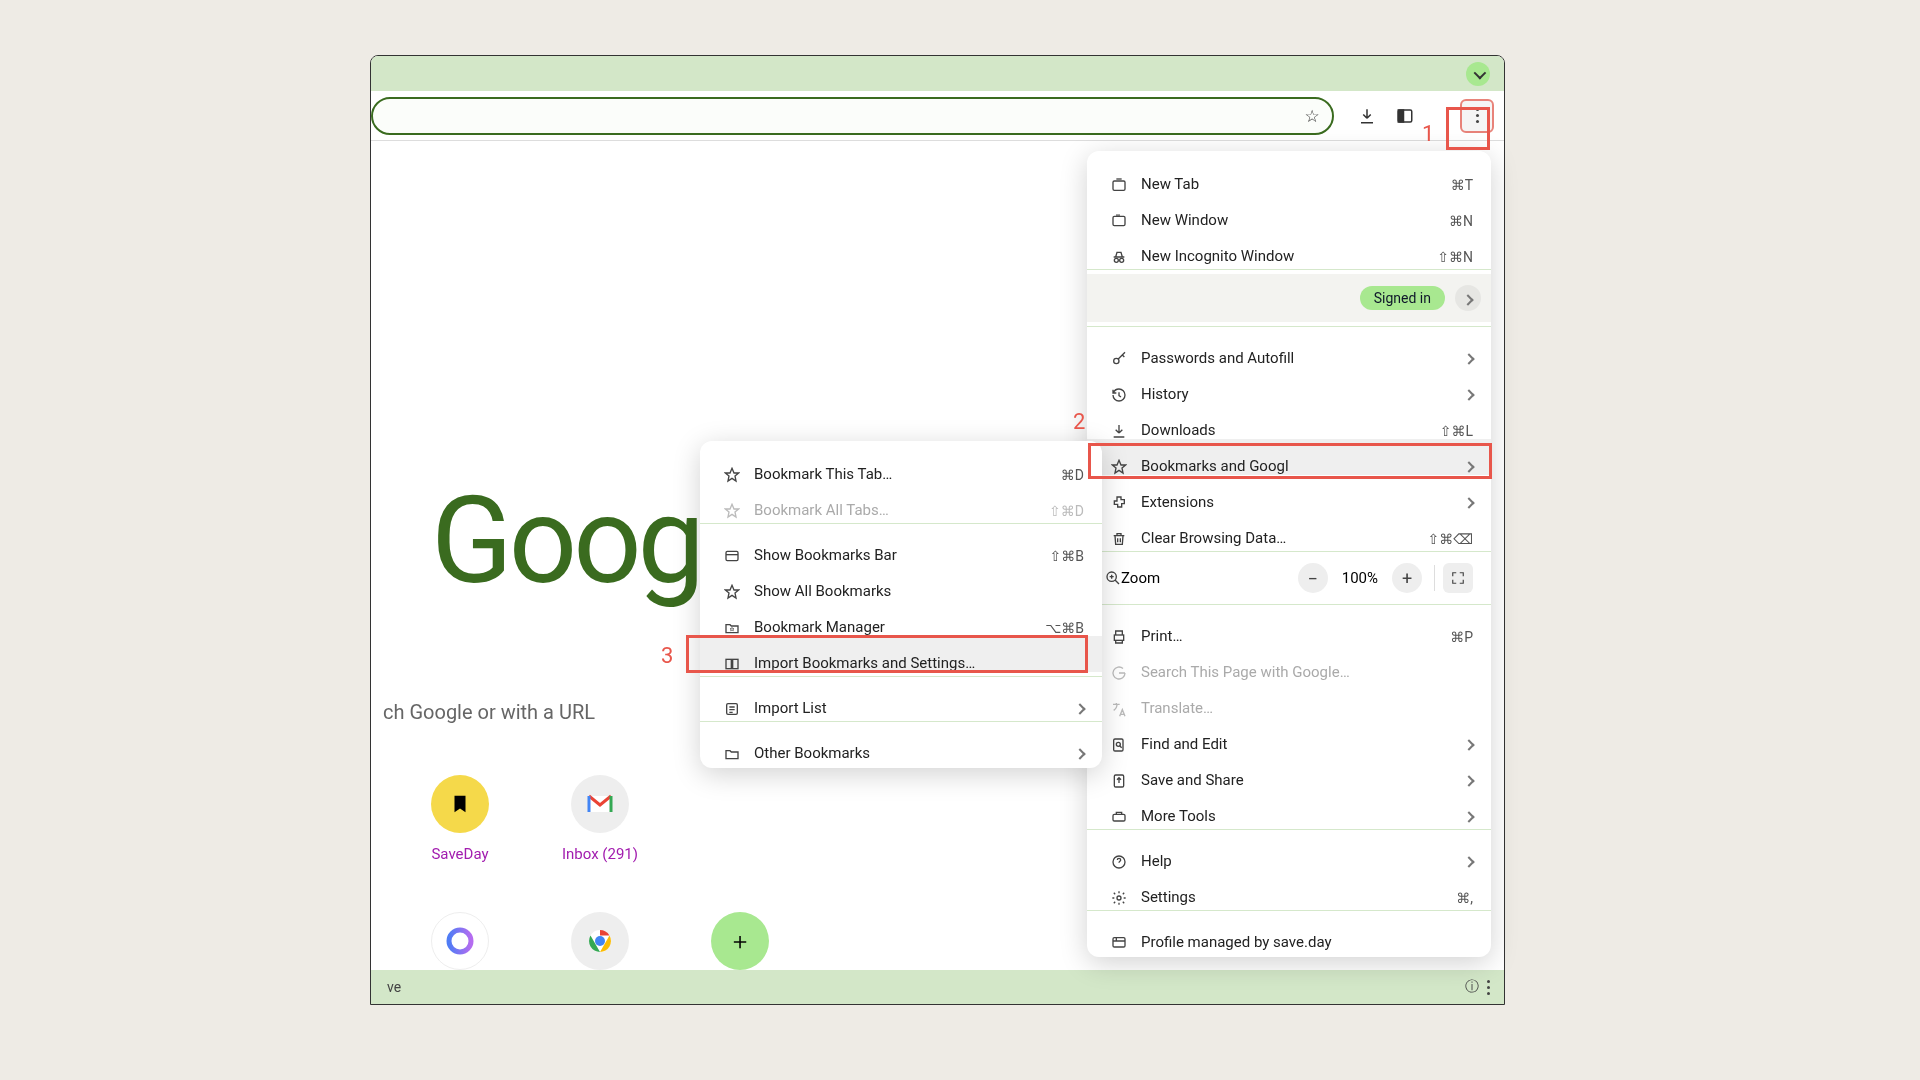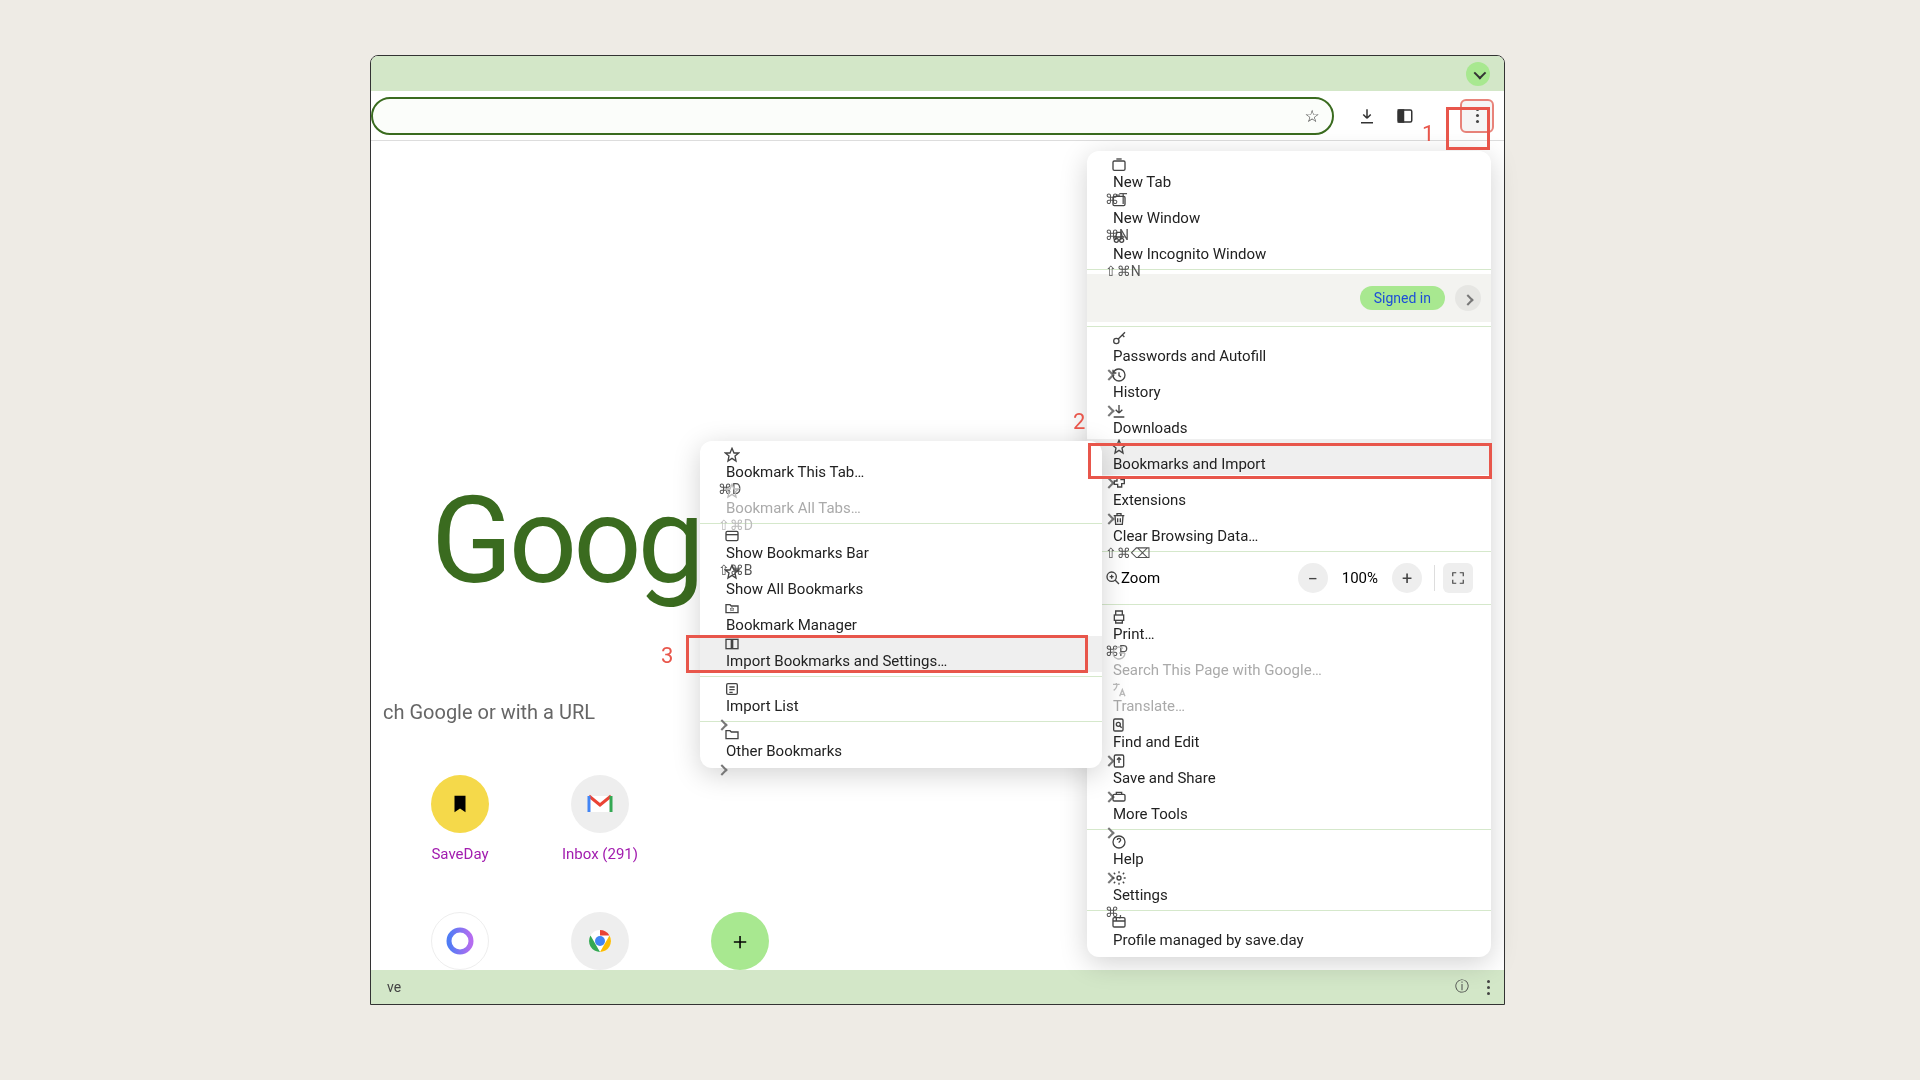--- a/index.html
+++ b/index.html
@@ -27,7 +27,7 @@
 .menu { position:absolute; background:#fff; border-radius:12px; box-shadow:0 6px 28px rgba(0,0,0,.18); padding:6px 0; }
 .main-menu { left:1087px; top:151px; width:404px; }
 .sub-menu { left:700px; top:441px; width:402px;}
-.row { height:34px; display:flex; align-items:flex-start; padding:0 18px; font-size:15px; color:#222; cursor:pointer; position:relative;flex-direction:column;}
+.row { height:34px; display:flex; align-items:flex-end; padding:0 18px; font-size:15px; color:#222; cursor:pointer; position:relative;}
 .row.tall{height:36px;}
 .row .ric { width:28px; display:flex; justify-content:center; color:#444; flex-shrink:0;}
 .row .rlab { flex:1; margin-left:8px;}

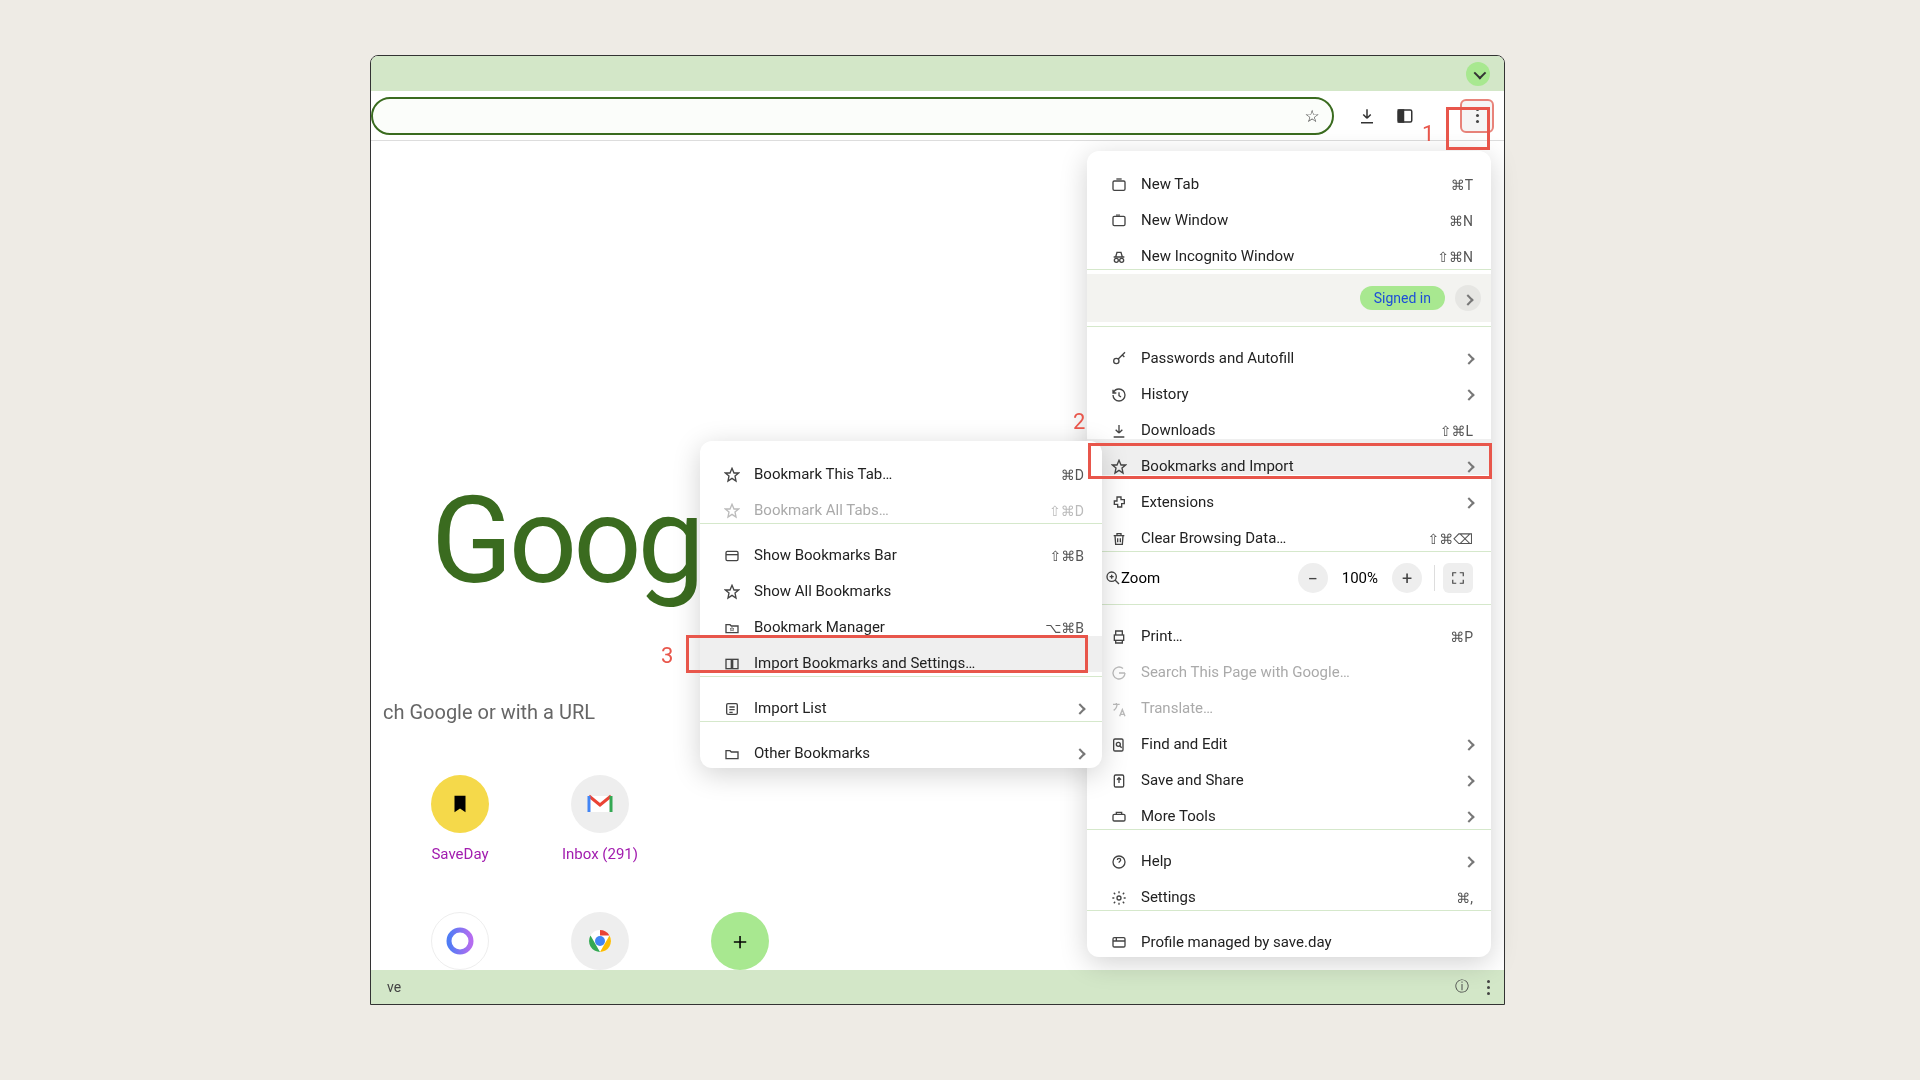--- a/index.html
+++ b/index.html
@@ -48,7 +48,7 @@
 .a3{ left:661px; top:643px;}
 .acct-row{ height:48px; background:#f3f3f0; display:flex; align-items:center; padding:0 10px 0 18px; cursor:pointer;}
 .acct-row .spacer{flex:1;}
-.signed-pill{ background:#a8e890; border-radius:14px; padding:4px 14px; font-size:14px; color:#1d4ed8; margin-right:10px;}
+.signed-pill{ background:#a8e890; border-radius:14px; padding:4px 14px; font-size:14px; color:#0f172a; margin-right:10px;}
 .acct-chev{ width:26px; height:26px; border-radius:50%; background:#e6e6e3; display:flex;align-items:center;justify-content:center;}
 .zoom-row{height:44px;display:flex;align-items:center;padding:0 18px;font-size:15px;}
 .zoom-row .zlab{margin-left:0;flex:1;}

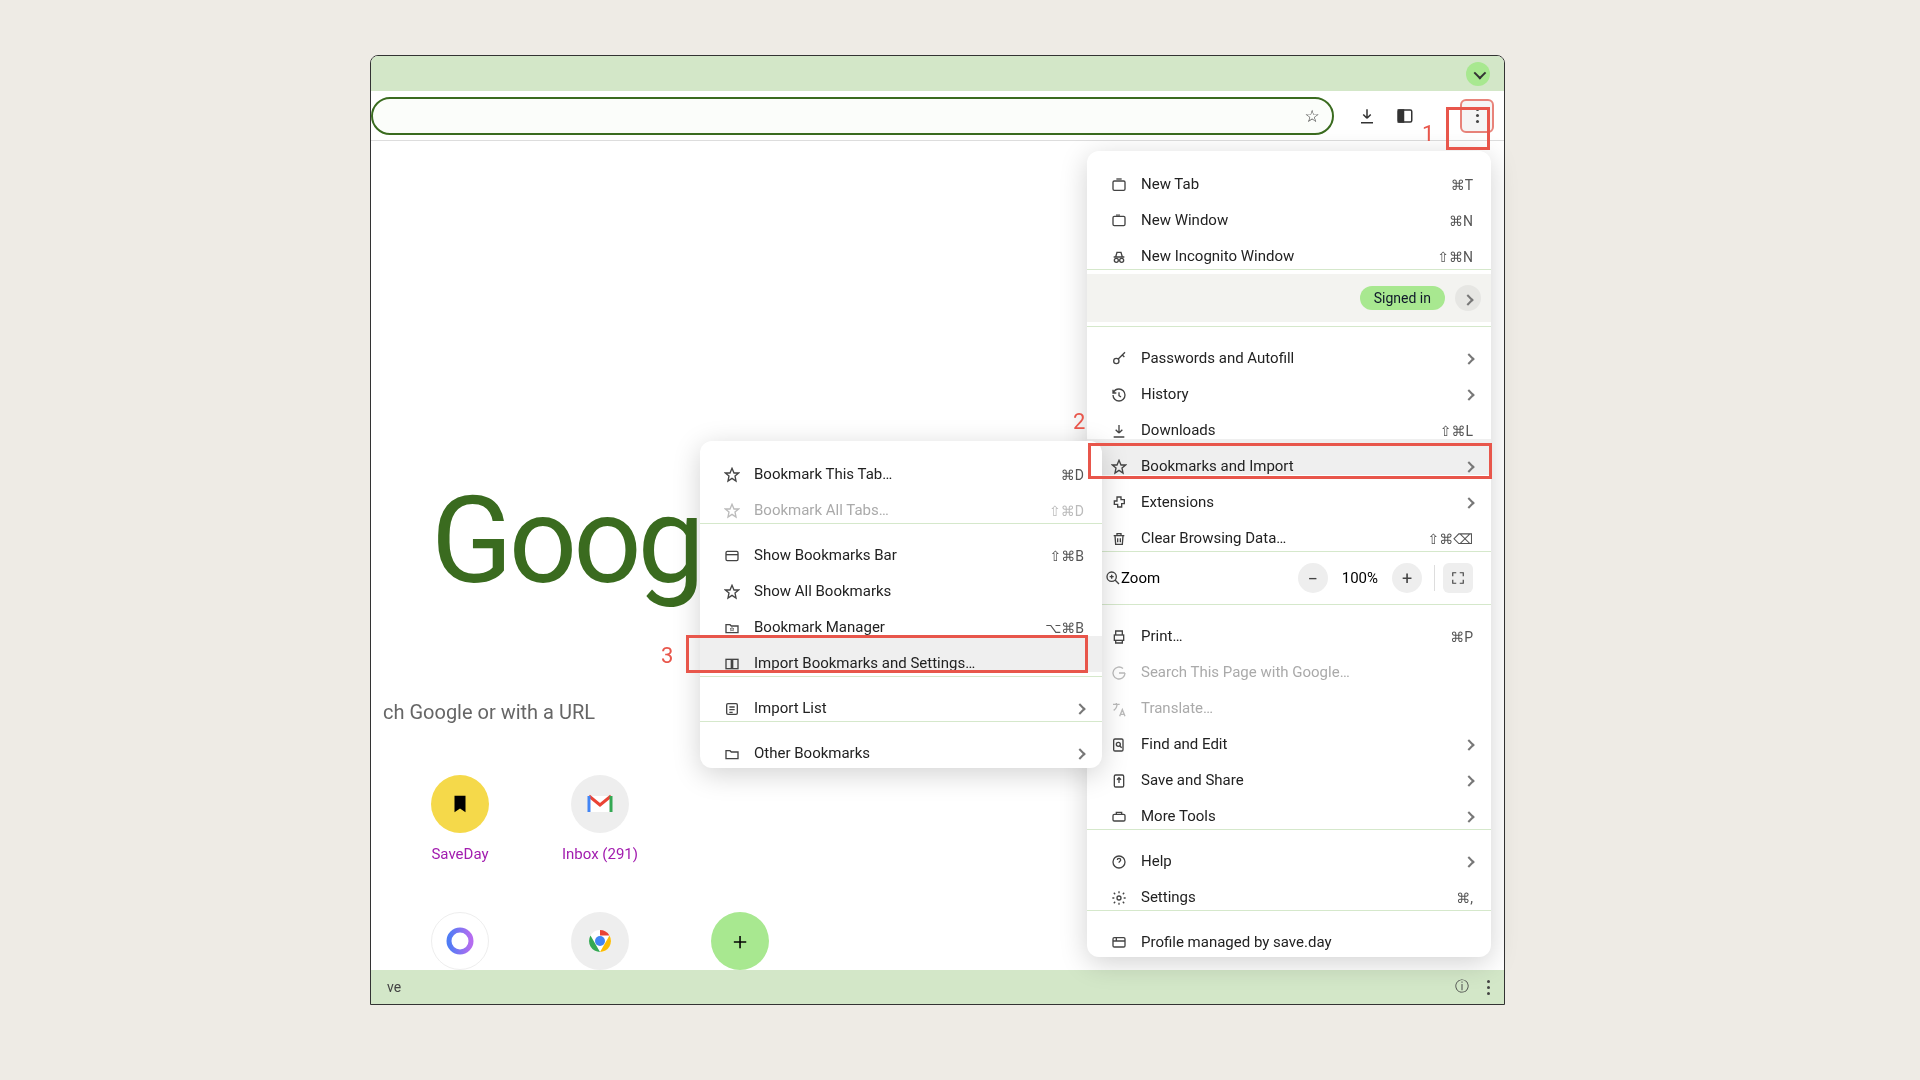--- a/index.html
+++ b/index.html
@@ -243,7 +243,7 @@
             <path d="M12 2l3 7h7l-5.5 4.5L18 21l-6-4-6 4 1.5-7.5L2 9h7z"></path>
           </svg>
         </span>
-        <span class="rlab">Bookmarks and Import</span>
+        <span class="rlab">Bookmarks and Googl</span>
         <span class="chev-r"></span>
       </div>
       <div class="row tall">

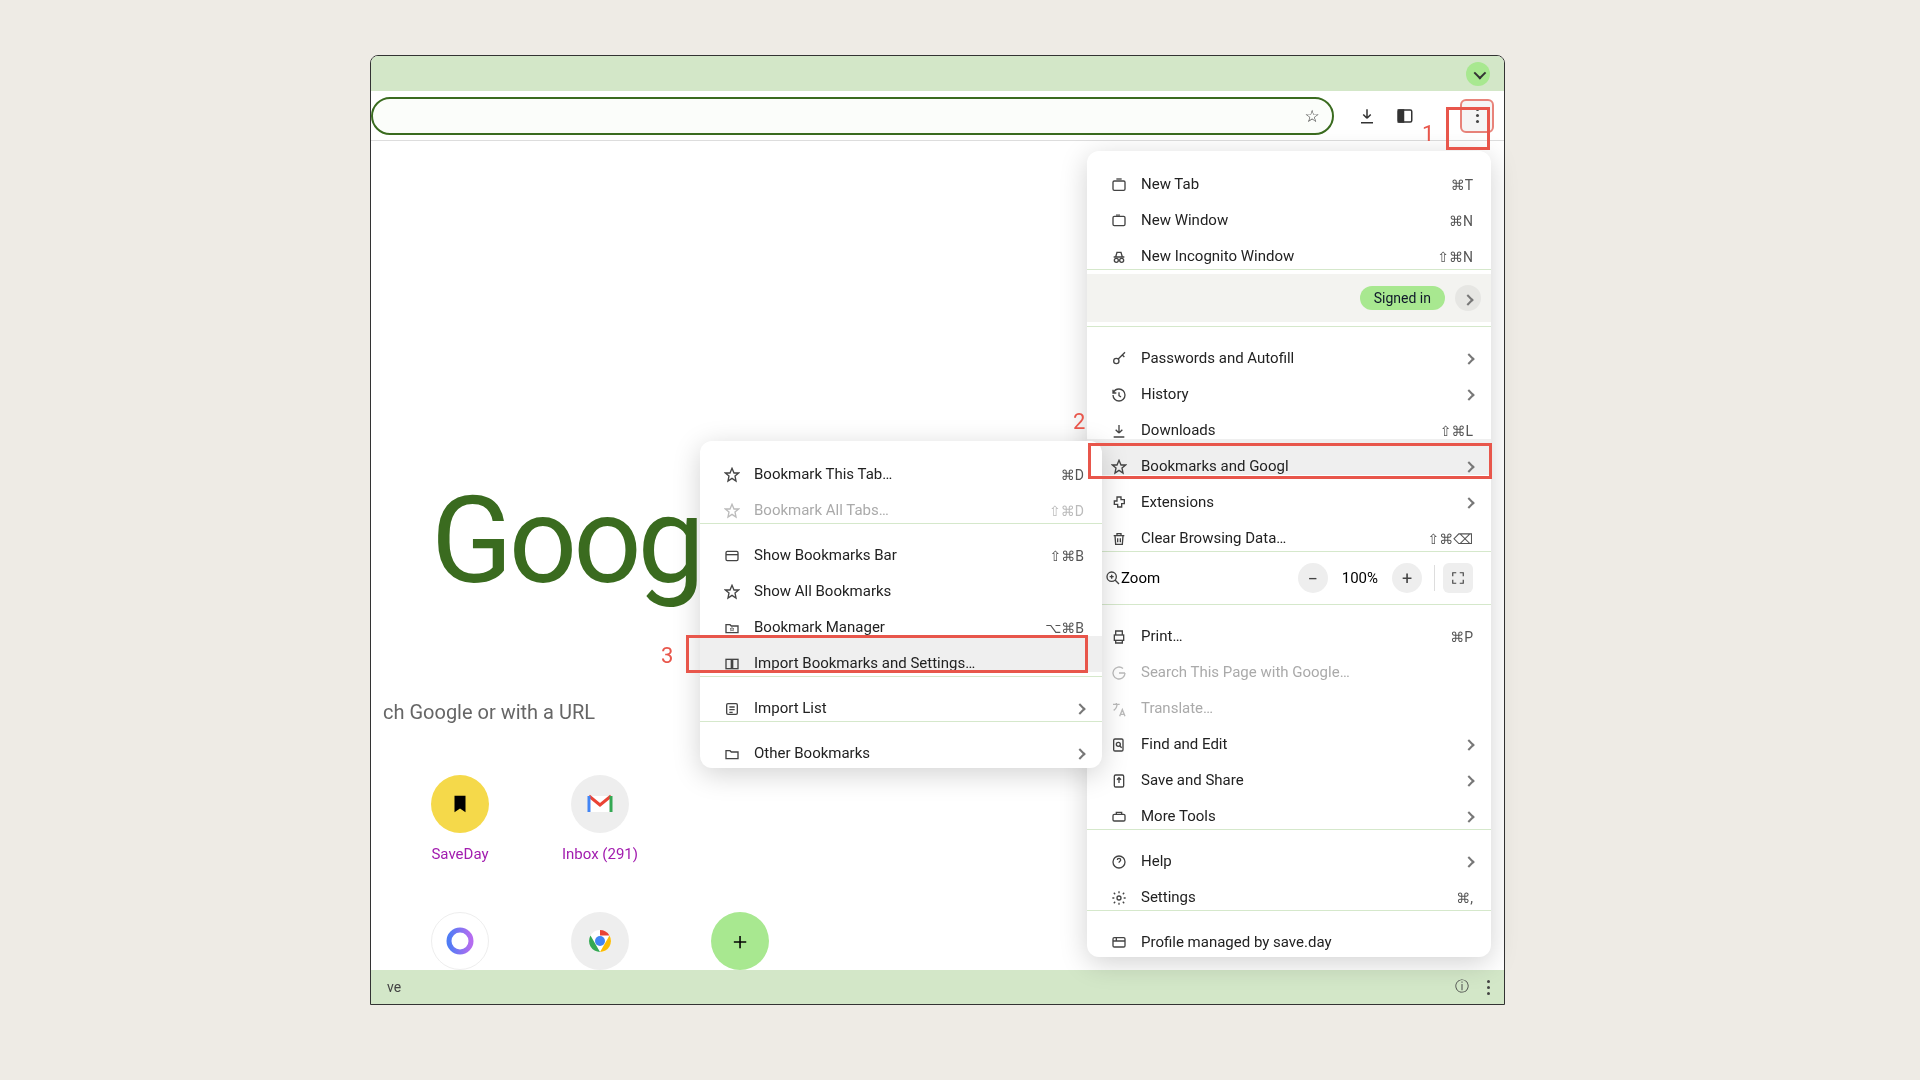--- a/index.html
+++ b/index.html
@@ -22,7 +22,7 @@
 .sc .circ { width:58px; height:58px; border-radius:50%; background:#eee; display:flex; align-items:center; justify-content:center; font-size:24px;}
 .sc .lab { font-size:15px; color:#a21caf; white-space:nowrap;}
 .sc.add .circ{ background:#a8e890;}
-.bottom-bar { position:absolute; left:0; bottom:0; width:100%; height:34px; background:#d3e7c8; display:flex; align-items:center; justify-content:flex-end; padding:0 14px; gap:18px; color:#444; font-size:14px;}
+.bottom-bar { position:absolute; left:0; bottom:0; width:100%; height:34px; background:#d3e7c8; display:flex; align-items:center; justify-content:flex-end; padding:0 14px; gap:8px; color:#444; font-size:14px;}
 .bottom-bar .ve{ margin-right:auto; margin-left:2px;}
 .menu { position:absolute; background:#fff; border-radius:12px; box-shadow:0 6px 28px rgba(0,0,0,.18); padding:6px 0; }
 .main-menu { left:1087px; top:151px; width:404px; }

